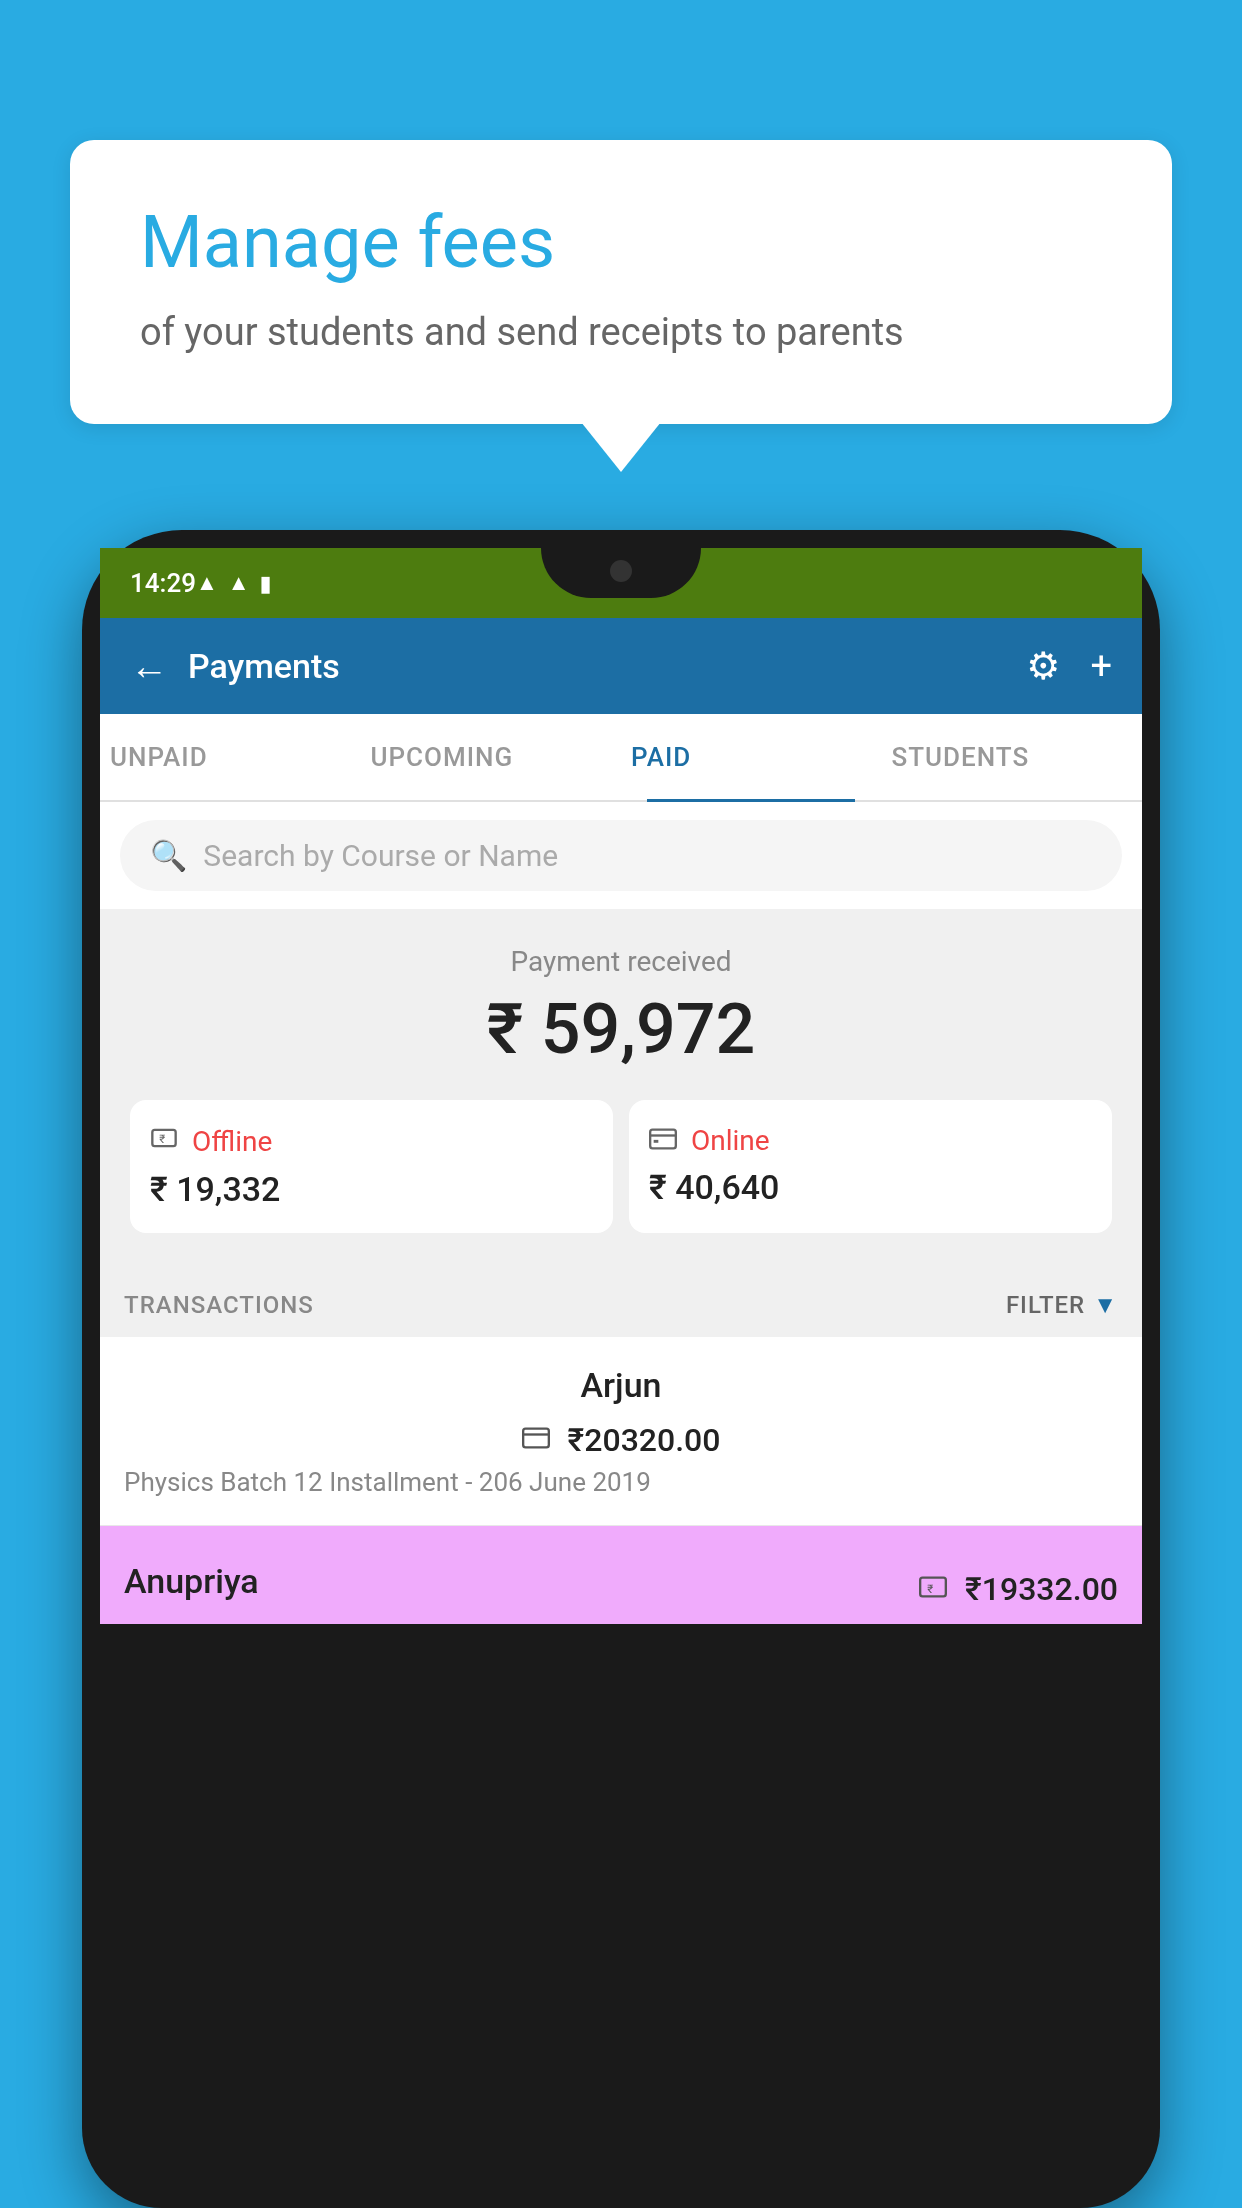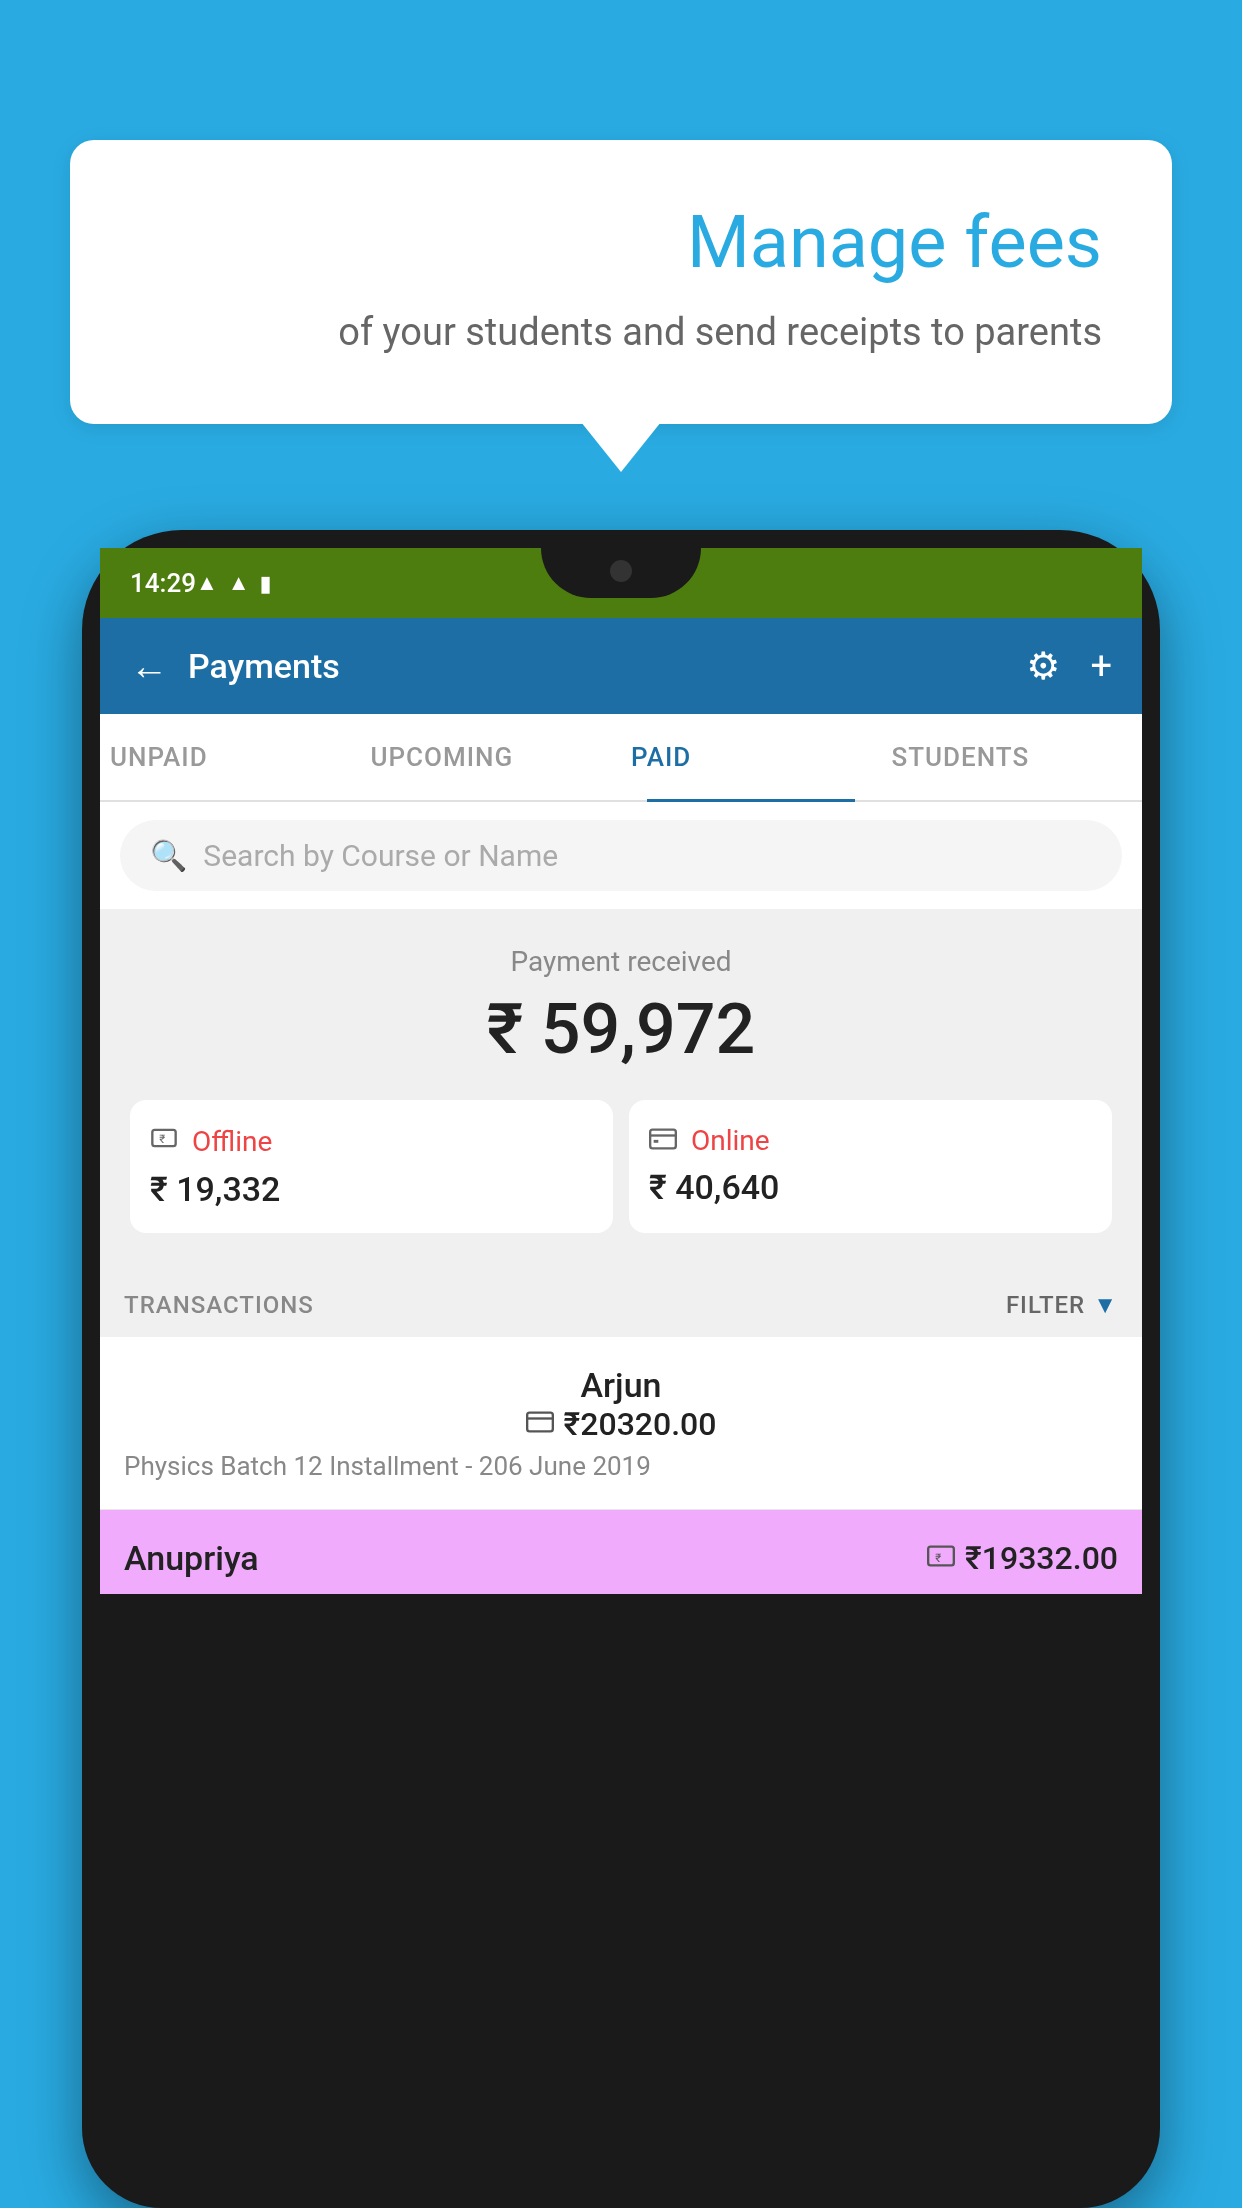--- a/index.html
+++ b/index.html
@@ -21,7 +21,7 @@
       background: white;
       border-radius: 24px;
       padding: 60px 70px 70px;
-      text-align: right;
+      text-align: left;
       box-shadow: 0 4px 20px rgba(0,0,0,0.1);
     }
     .tooltip-container::after {

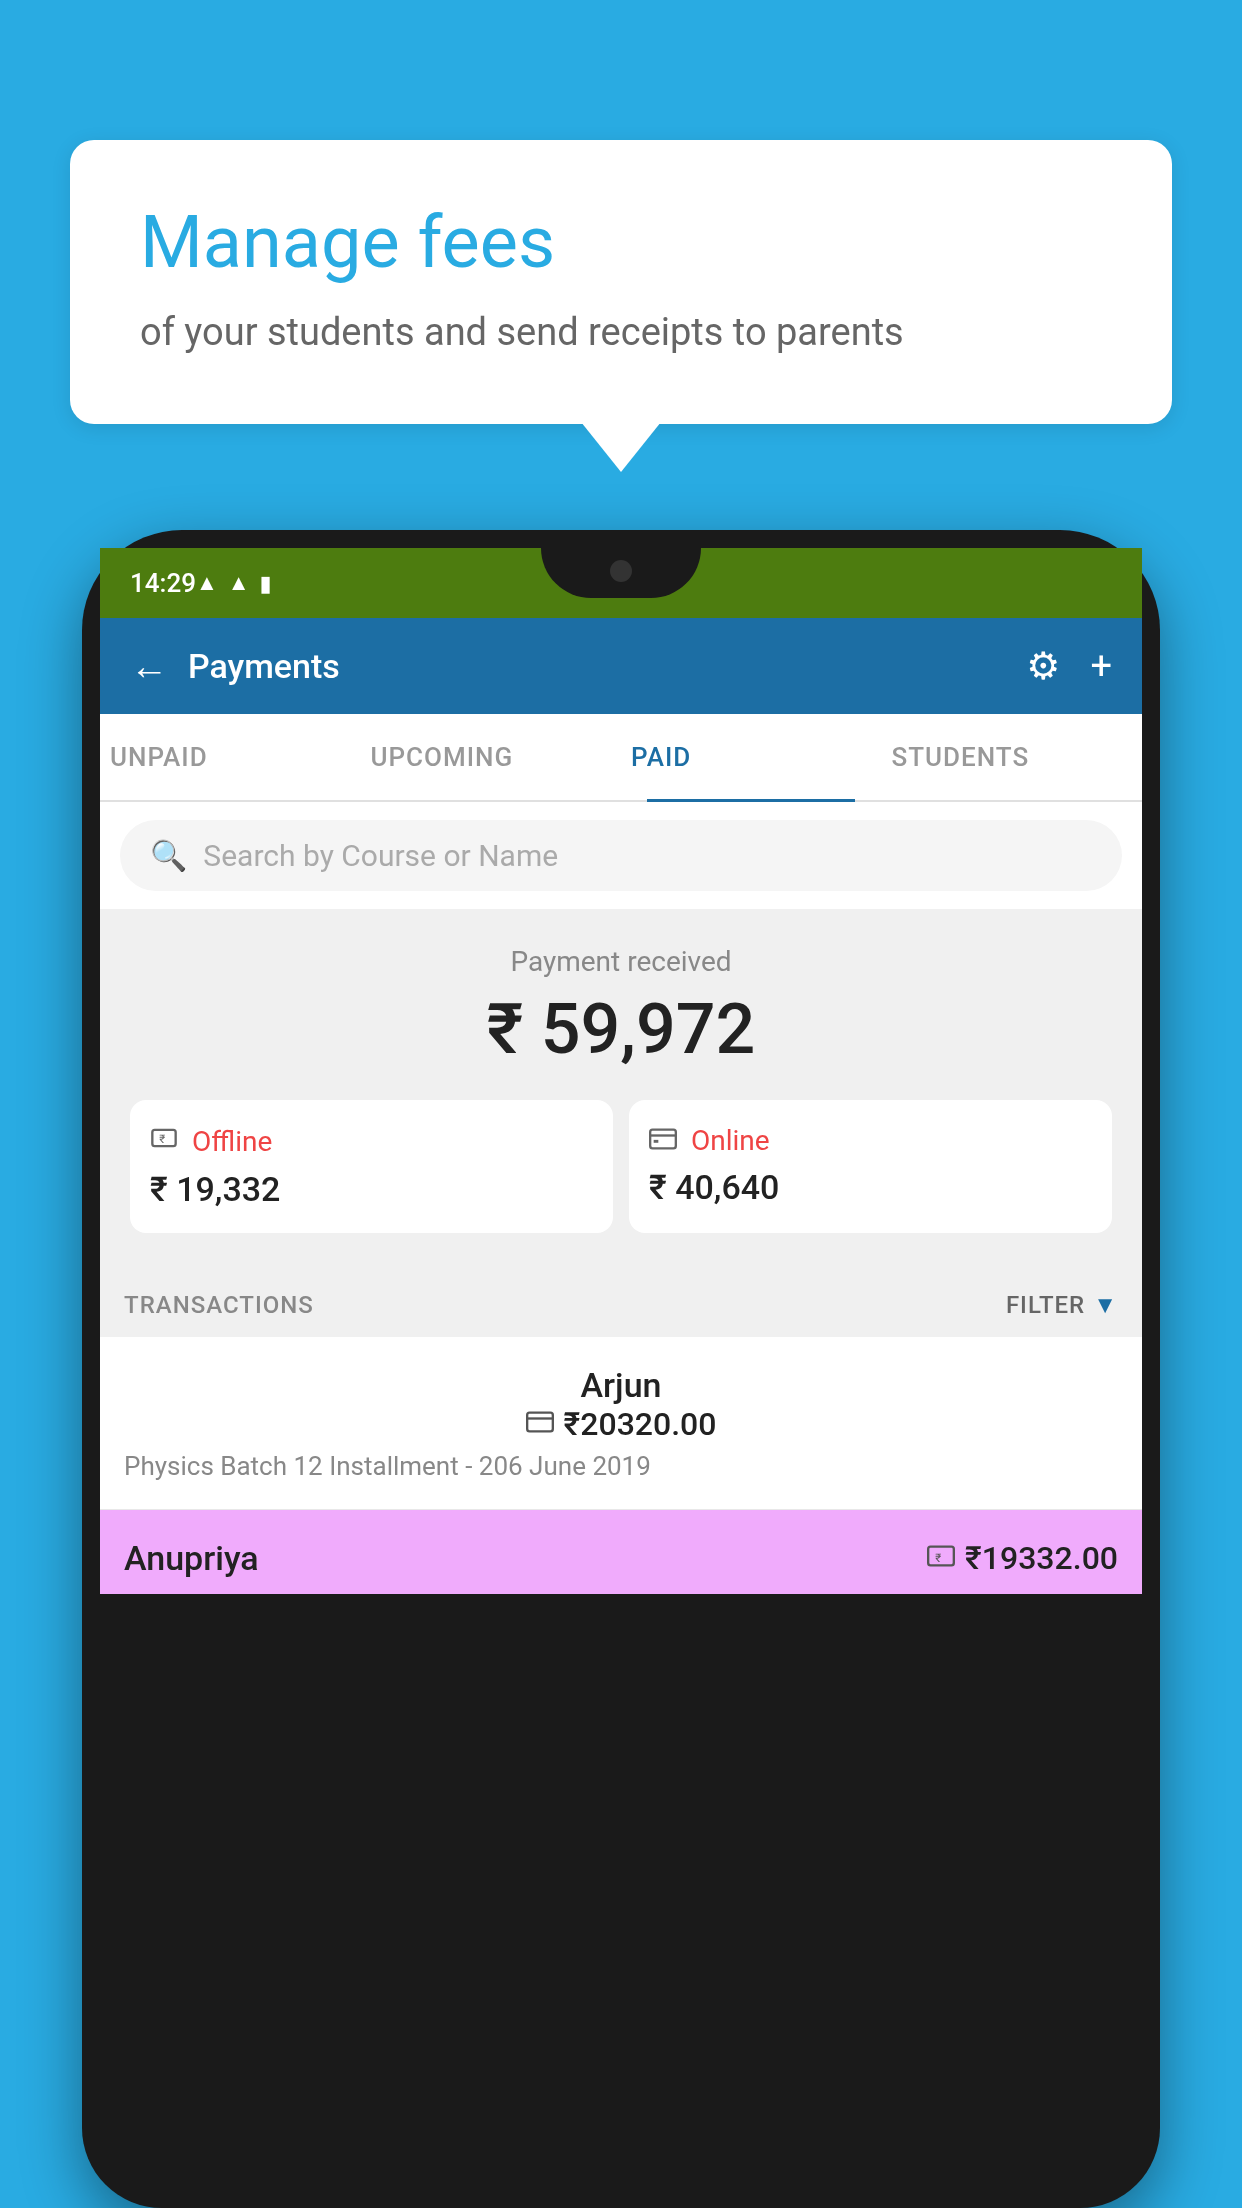--- a/index.html
+++ b/index.html
@@ -299,7 +299,8 @@
     .transaction-amount-wrap {
       display: flex;
       align-items: center;
-      gap: 10px;
+      gap: 18px;
+      margin-top: 16px;
     }
     .transaction-type-icon {
       font-size: 26px;

